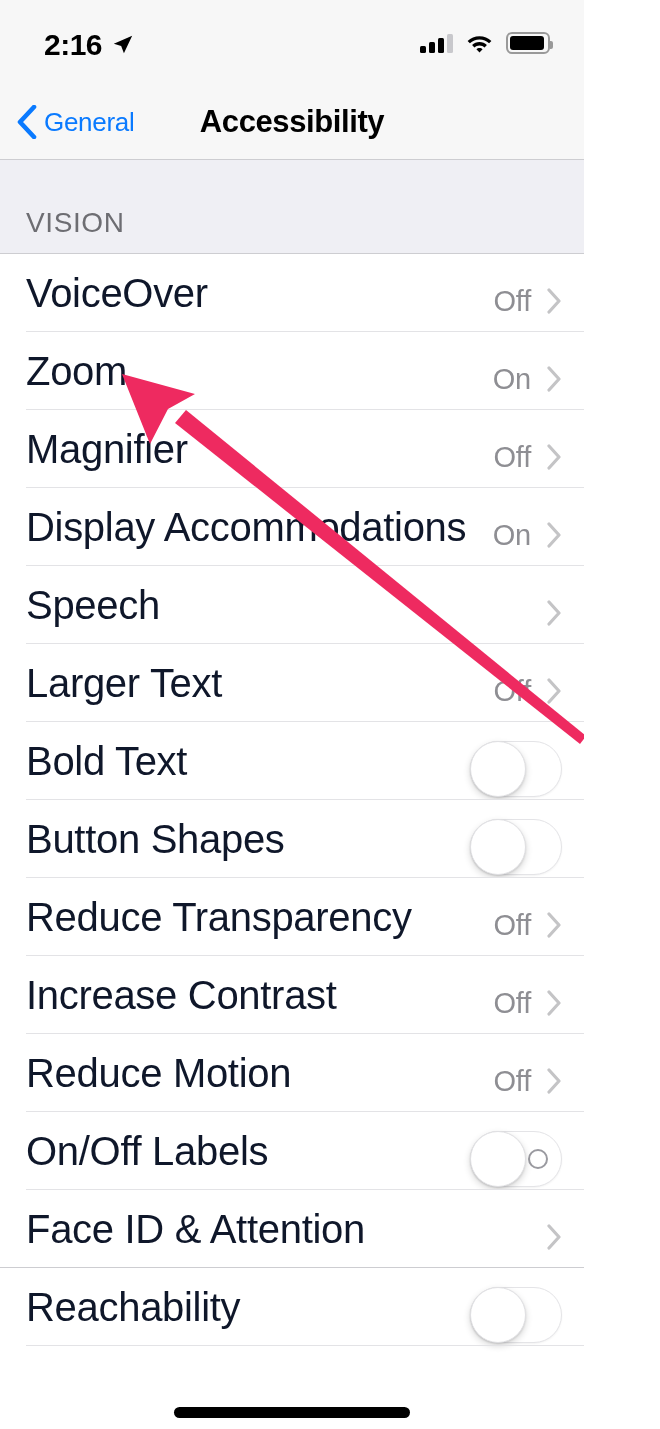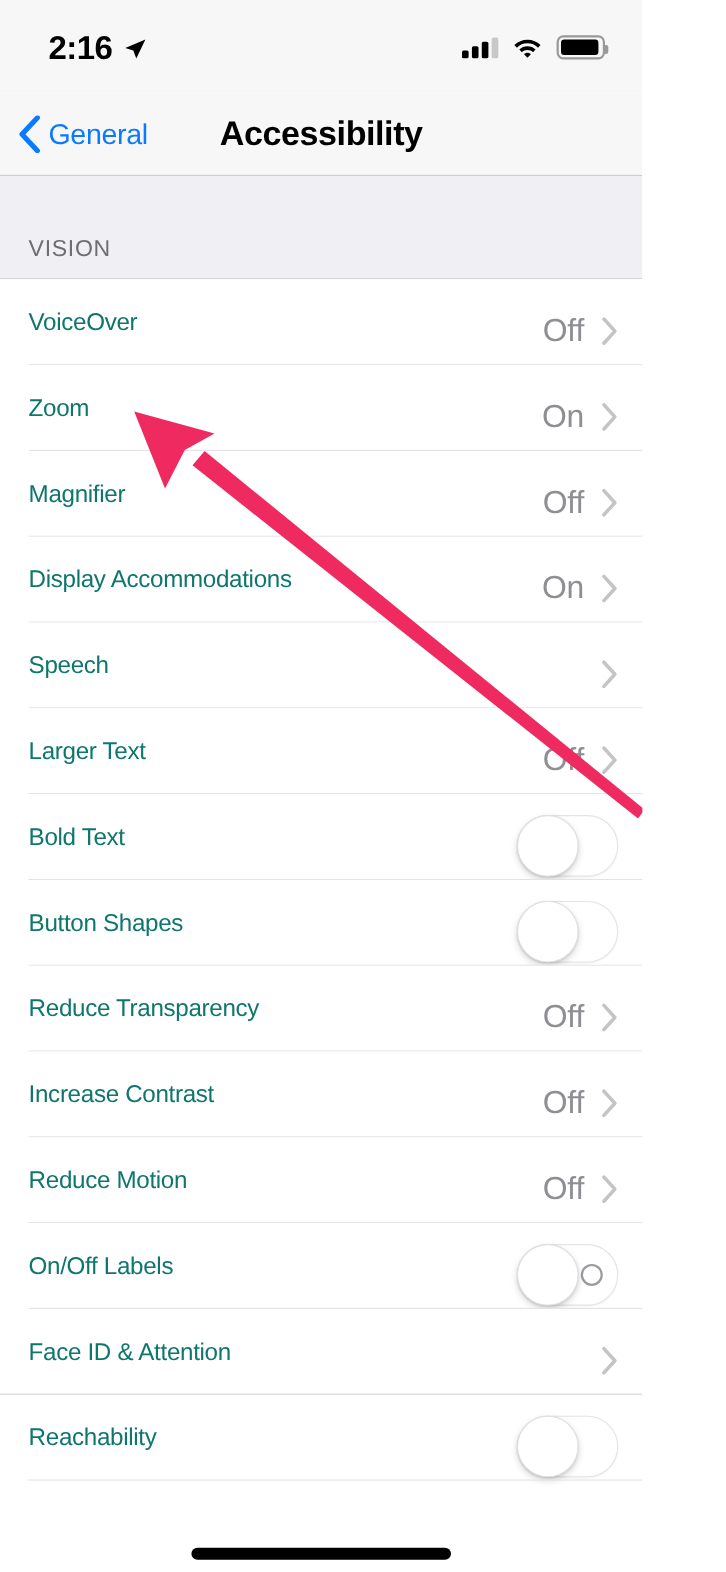--- a/index.html
+++ b/index.html
@@ -140,7 +140,7 @@
   .section-head.vision { height: 94px; }
   .section-head.interaction { height: 110px; }
   .section-head span {
-    font-size: 21px;
+    font-size: 28px;
     color: #6d6d72;
     letter-spacing: 0.6px;
   }

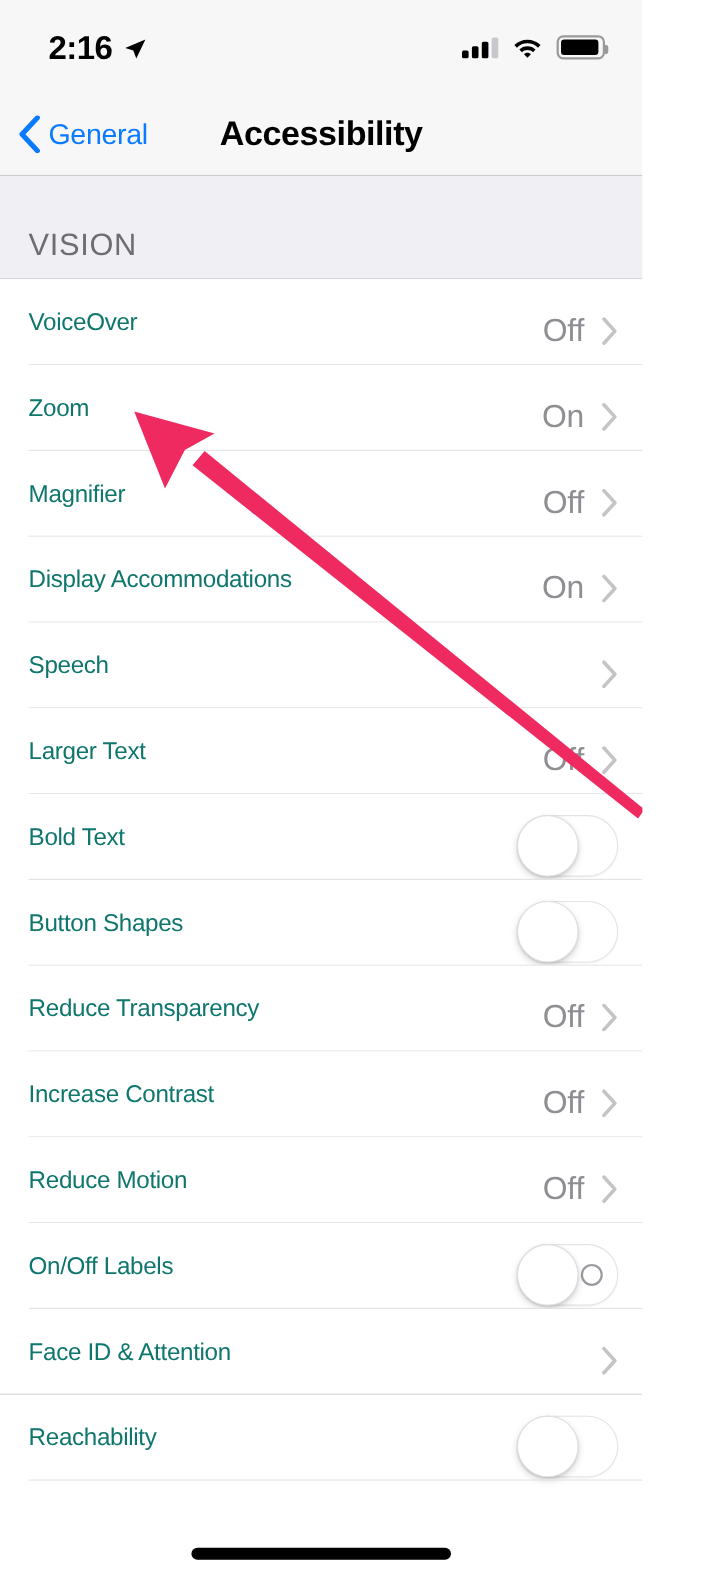--- a/index.html
+++ b/index.html
@@ -169,8 +169,8 @@
   .row.last::after { left: 0; background: #cdcdd1; }
 
   .row-label {
-    font-size: 22px;
-    color: #0f766e;
+    font-size: 40px;
+    color: #0f172a;
     letter-spacing: -0.3px;
   }
 

